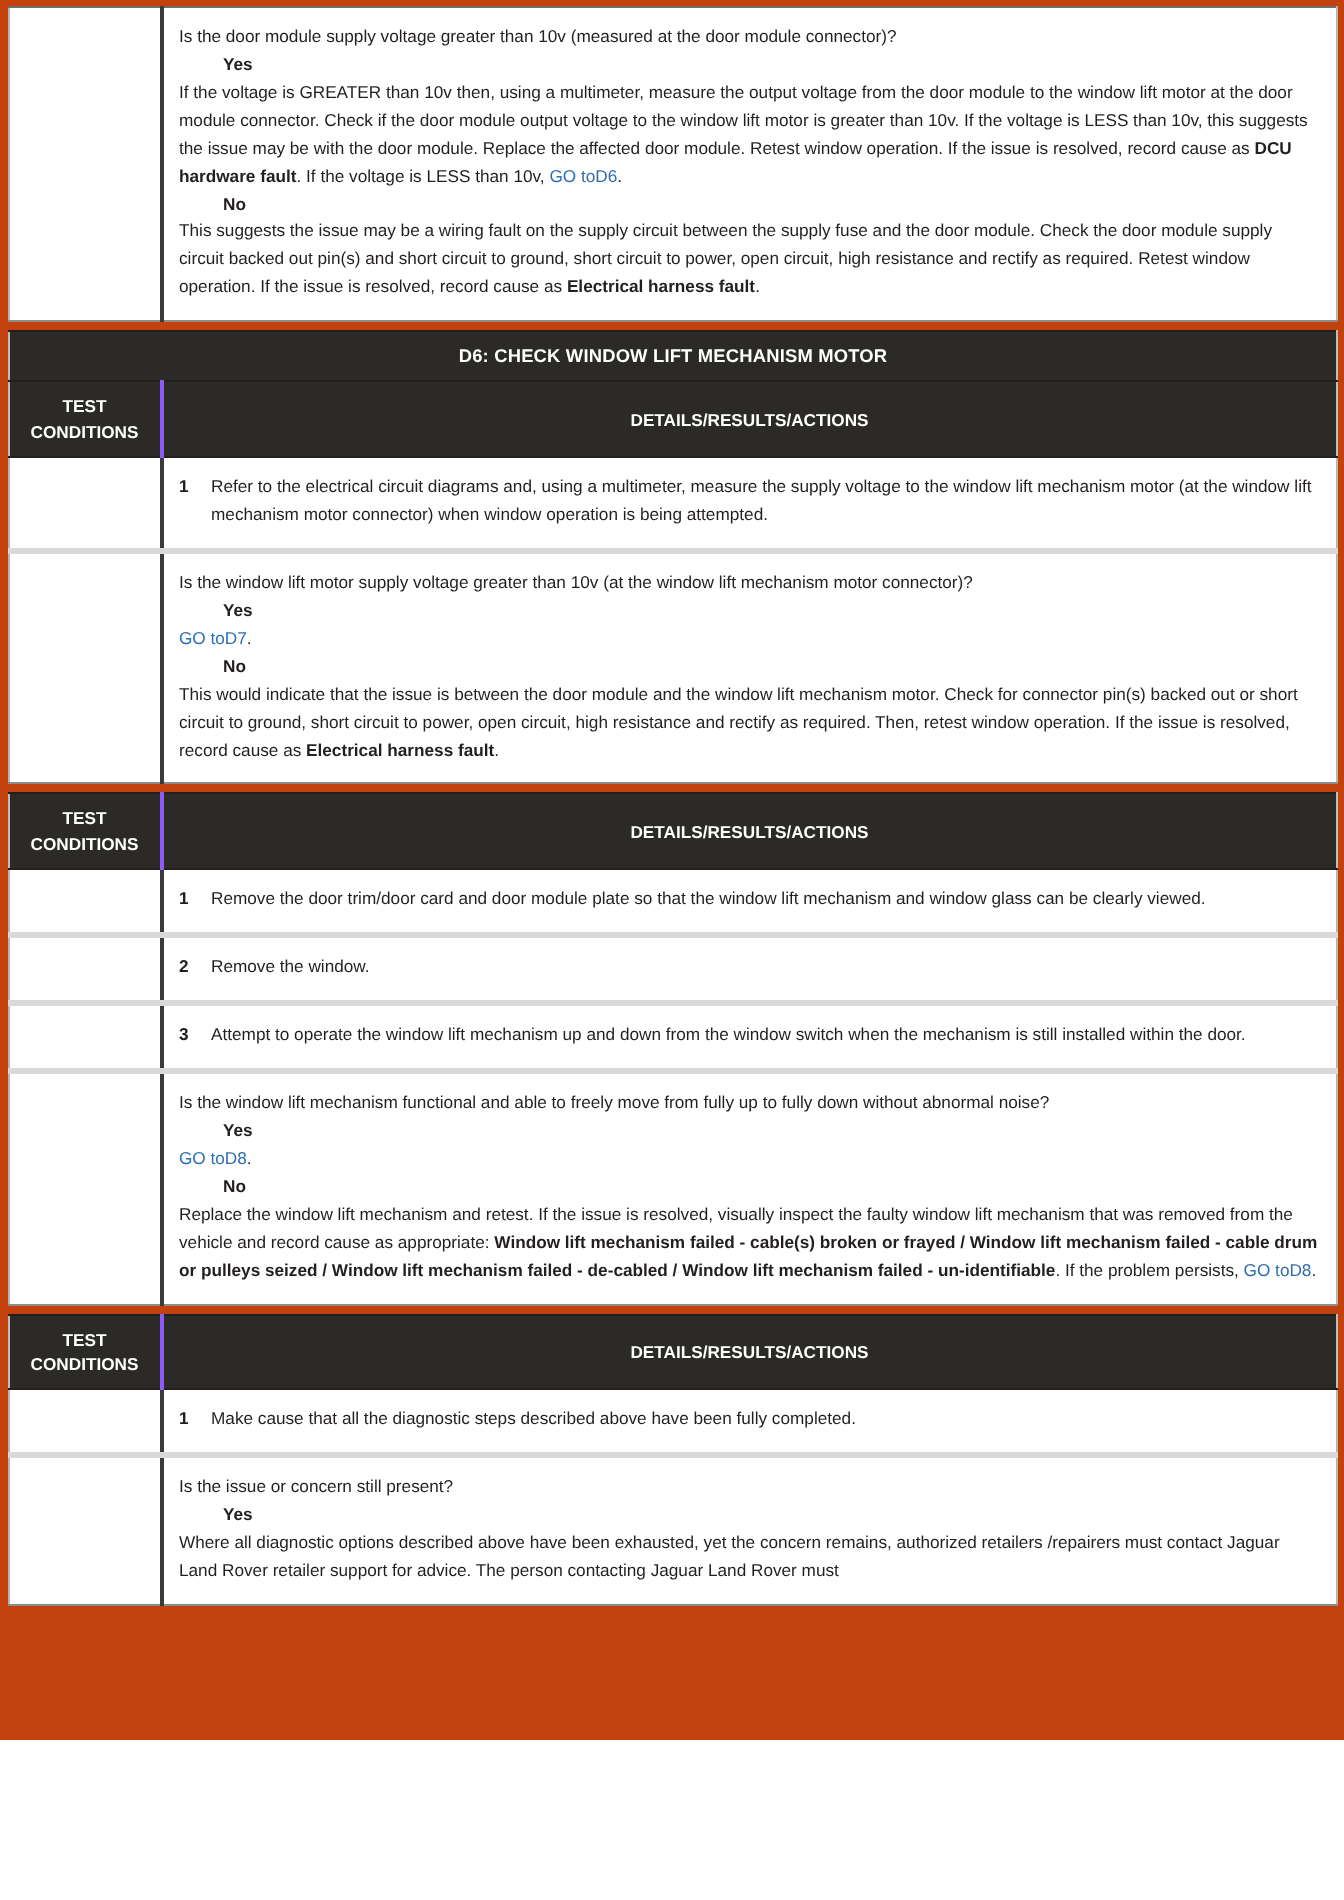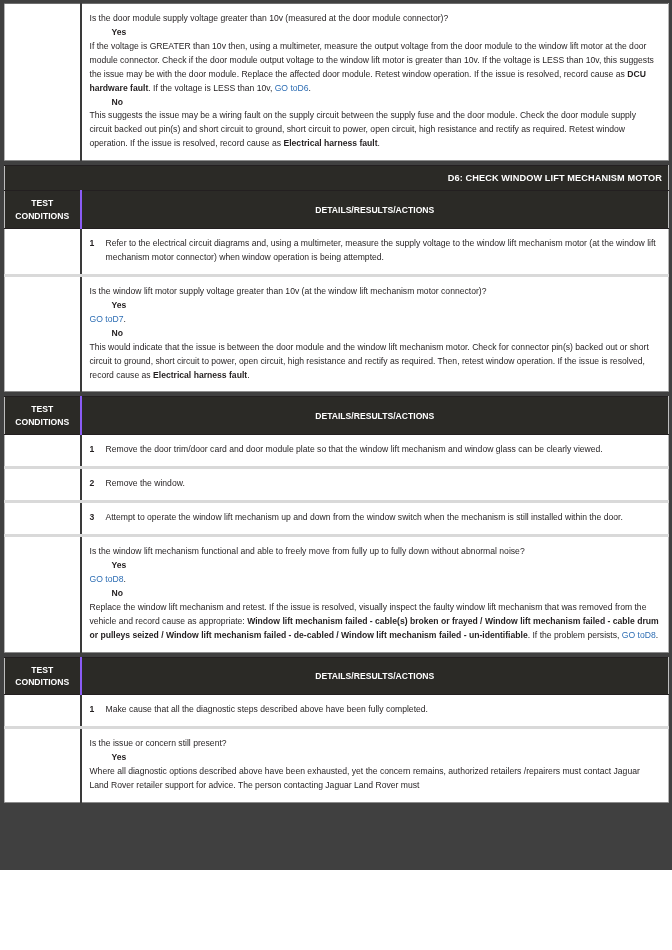--- a/index.html
+++ b/index.html
@@ -20,7 +20,7 @@
     height: 870px;
     box-sizing: border-box;
     padding: 3px 4px 0 4px;
-    background: #404040;
+    background: #c2410c;
   }
 
   

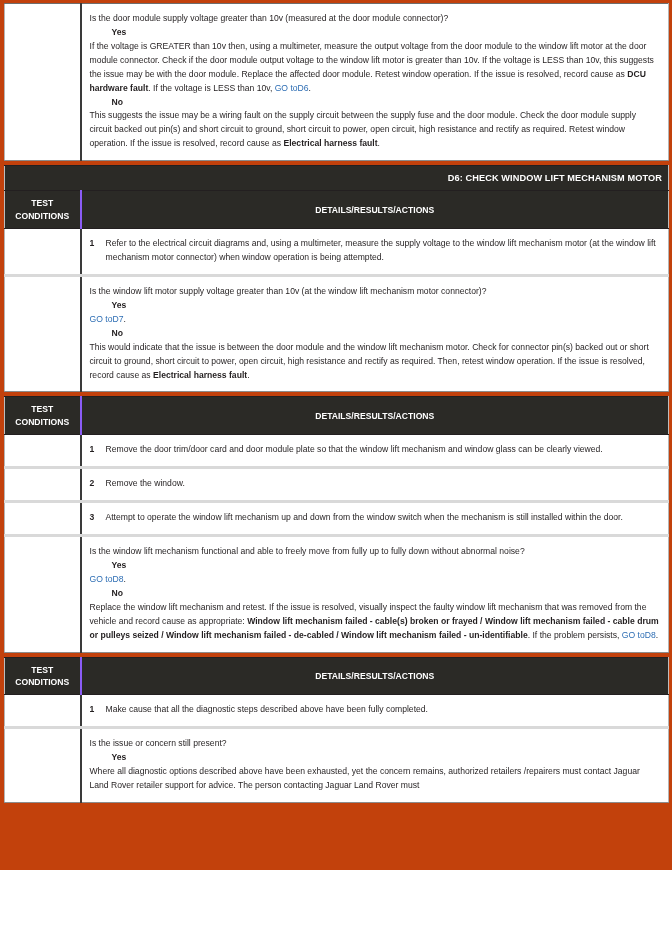--- a/index.html
+++ b/index.html
@@ -41,7 +41,7 @@
     font-size: 9.2px;
     font-weight: bold;
     letter-spacing: .1px;
-    text-align: right;
+    text-align: center;
     padding: 7px 6px 7px 6px;
     border: 1px solid #231f20;
     border-left-color: #bdbdbd;

